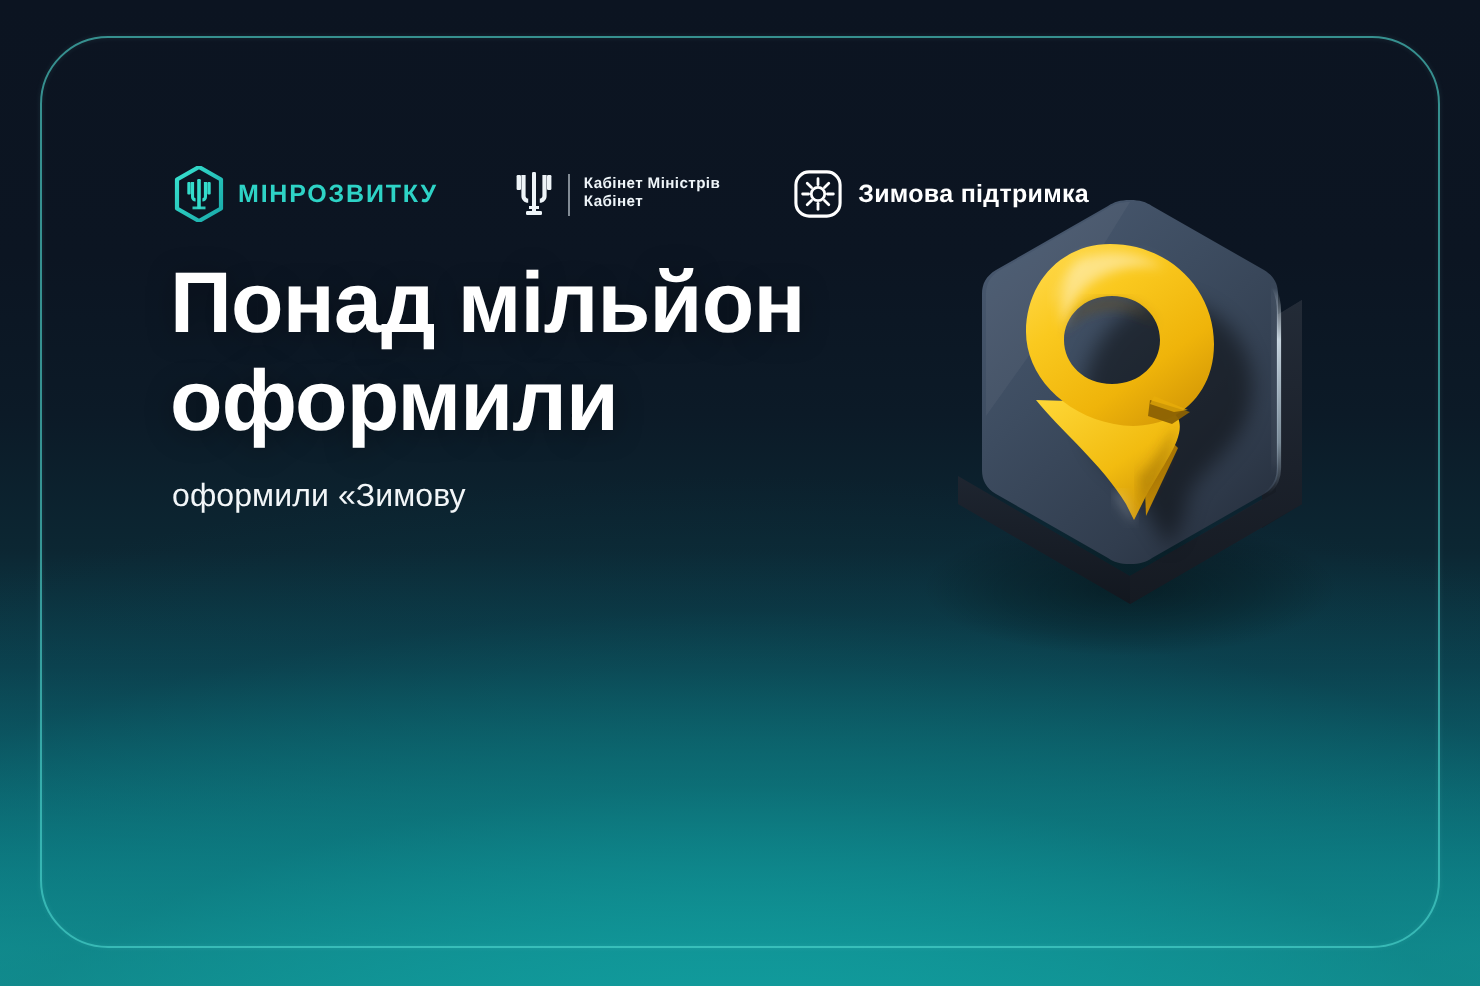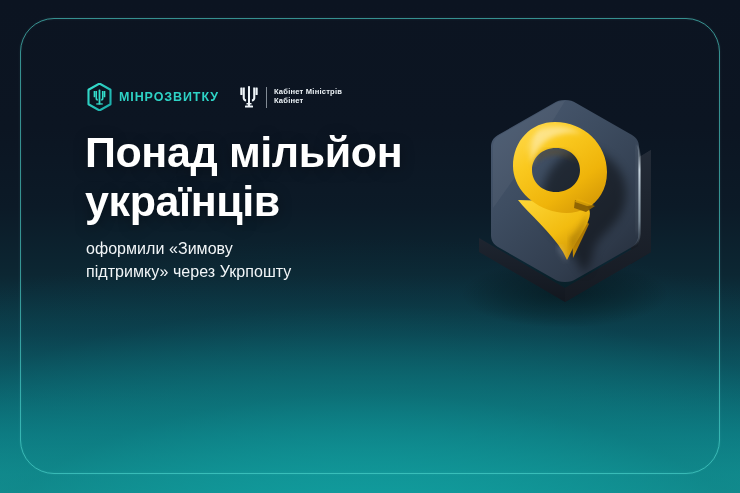--- a/index.html
+++ b/index.html
@@ -61,7 +61,7 @@
     top: 81px;
     display: flex;
     align-items: center;
-    gap: 19px;
+    gap: 37px;
     height: 32px;
   }
   .logo-group { display: flex; align-items: center; }

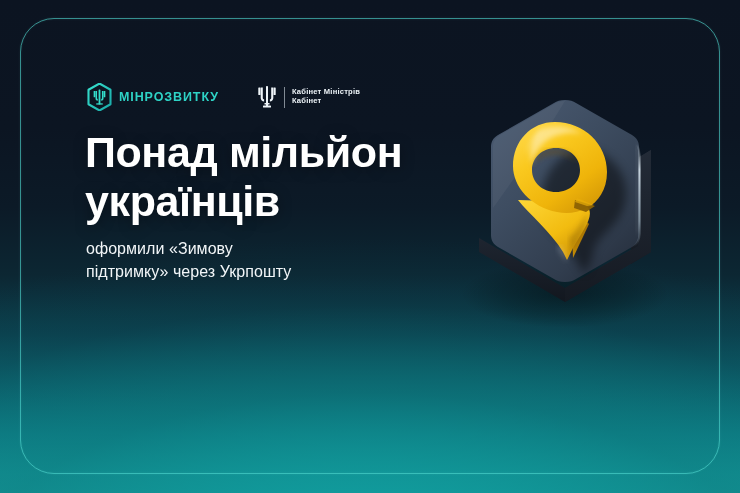--- a/index.html
+++ b/index.html
@@ -197,6 +197,23 @@
       </div>
     </div>
 
+    <div class="logo-group">
+      <svg class="winter-badge" viewBox="0 0 40 40">
+        <rect x="1.6" y="1.6" width="36.8" height="36.8" rx="11" fill="none" stroke="#ffffff" stroke-width="2.6"></rect>
+        <g stroke="#ffffff" stroke-width="2.3" stroke-linecap="round" fill="none">
+          <circle cx="20" cy="20" r="5.6"></circle>
+          <line x1="20" y1="7.2" x2="20" y2="12.2"></line>
+          <line x1="20" y1="27.8" x2="20" y2="32.8"></line>
+          <line x1="7.2" y1="20" x2="12.2" y2="20"></line>
+          <line x1="27.8" y1="20" x2="32.8" y2="20"></line>
+          <line x1="11" y1="11" x2="14.6" y2="14.6"></line>
+          <line x1="25.4" y1="25.4" x2="29" y2="29"></line>
+          <line x1="29" y1="11" x2="25.4" y2="14.6"></line>
+          <line x1="14.6" y1="25.4" x2="11" y2="29"></line>
+        </g>
+      </svg>
+      <span class="winter-word">Зимова підтримка</span>
+    </div>
 
   </div>
 

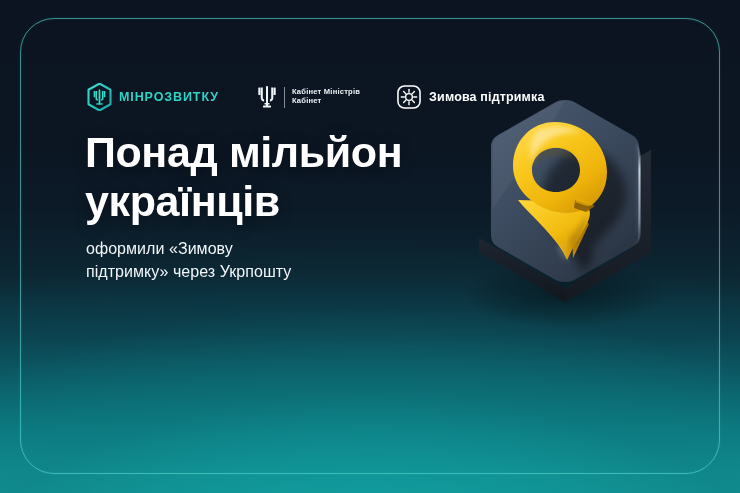--- a/index.html
+++ b/index.html
@@ -219,7 +219,7 @@
 
   <div id="headline">
     <div>Понад мільйон</div>
-    <div>українців</div>
+    <div>оформили</div>
   </div>
 
   <div id="subhead">

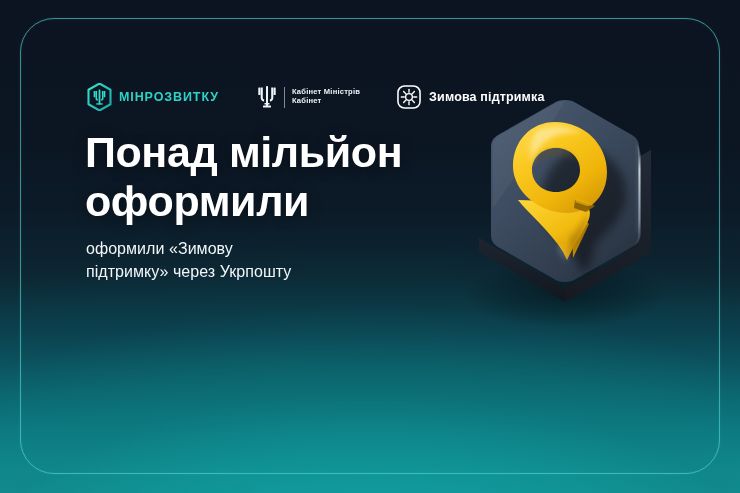--- a/index.html
+++ b/index.html
@@ -224,7 +224,6 @@
 
   <div id="subhead">
     <div>оформили «Зимову</div>
-    <div>підтримку» через Укрпошту</div>
   </div>
 
   <div id="art">

